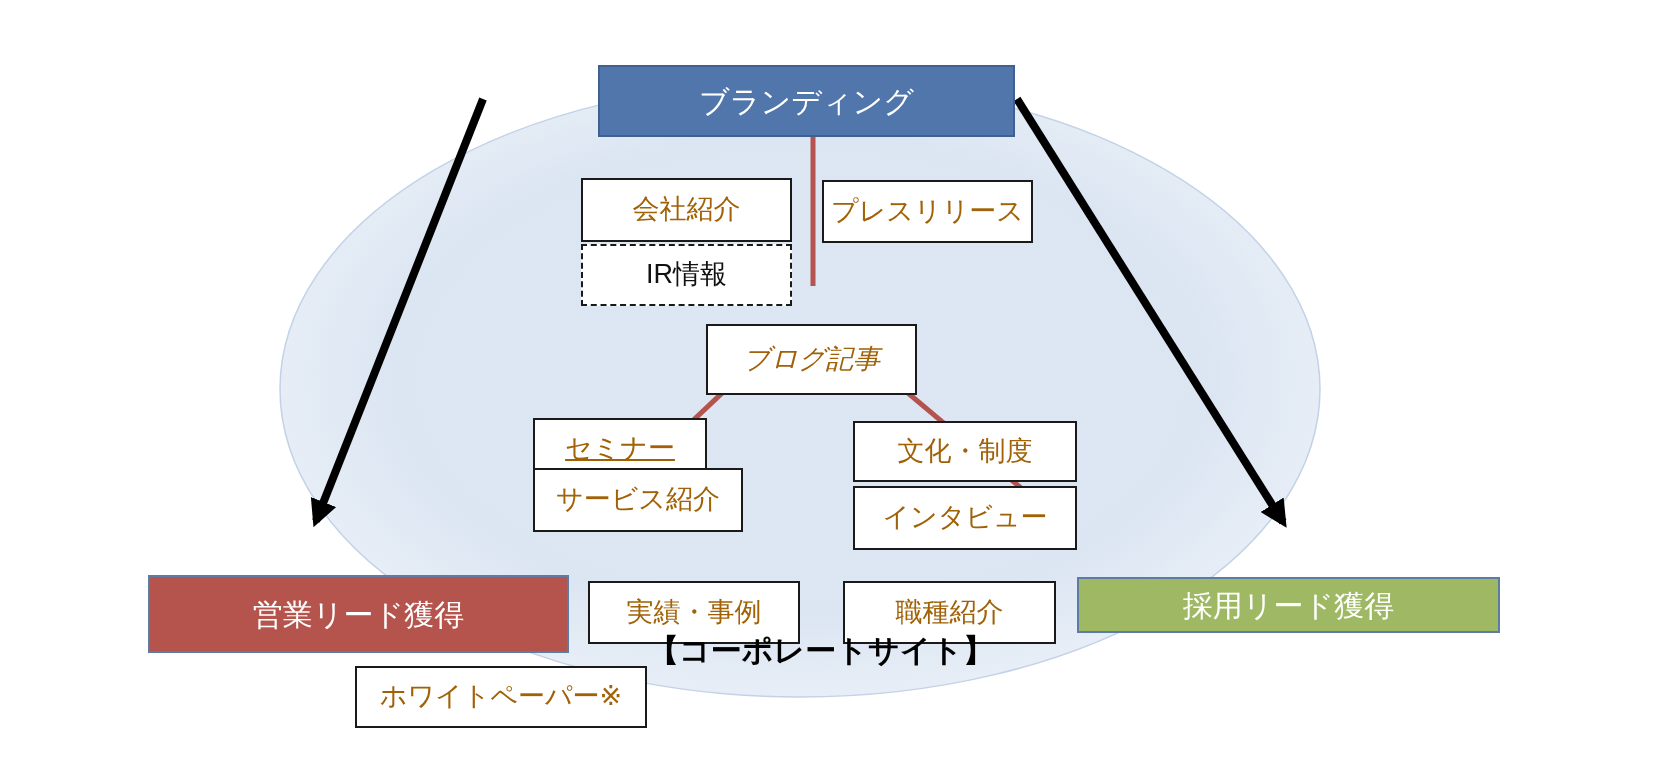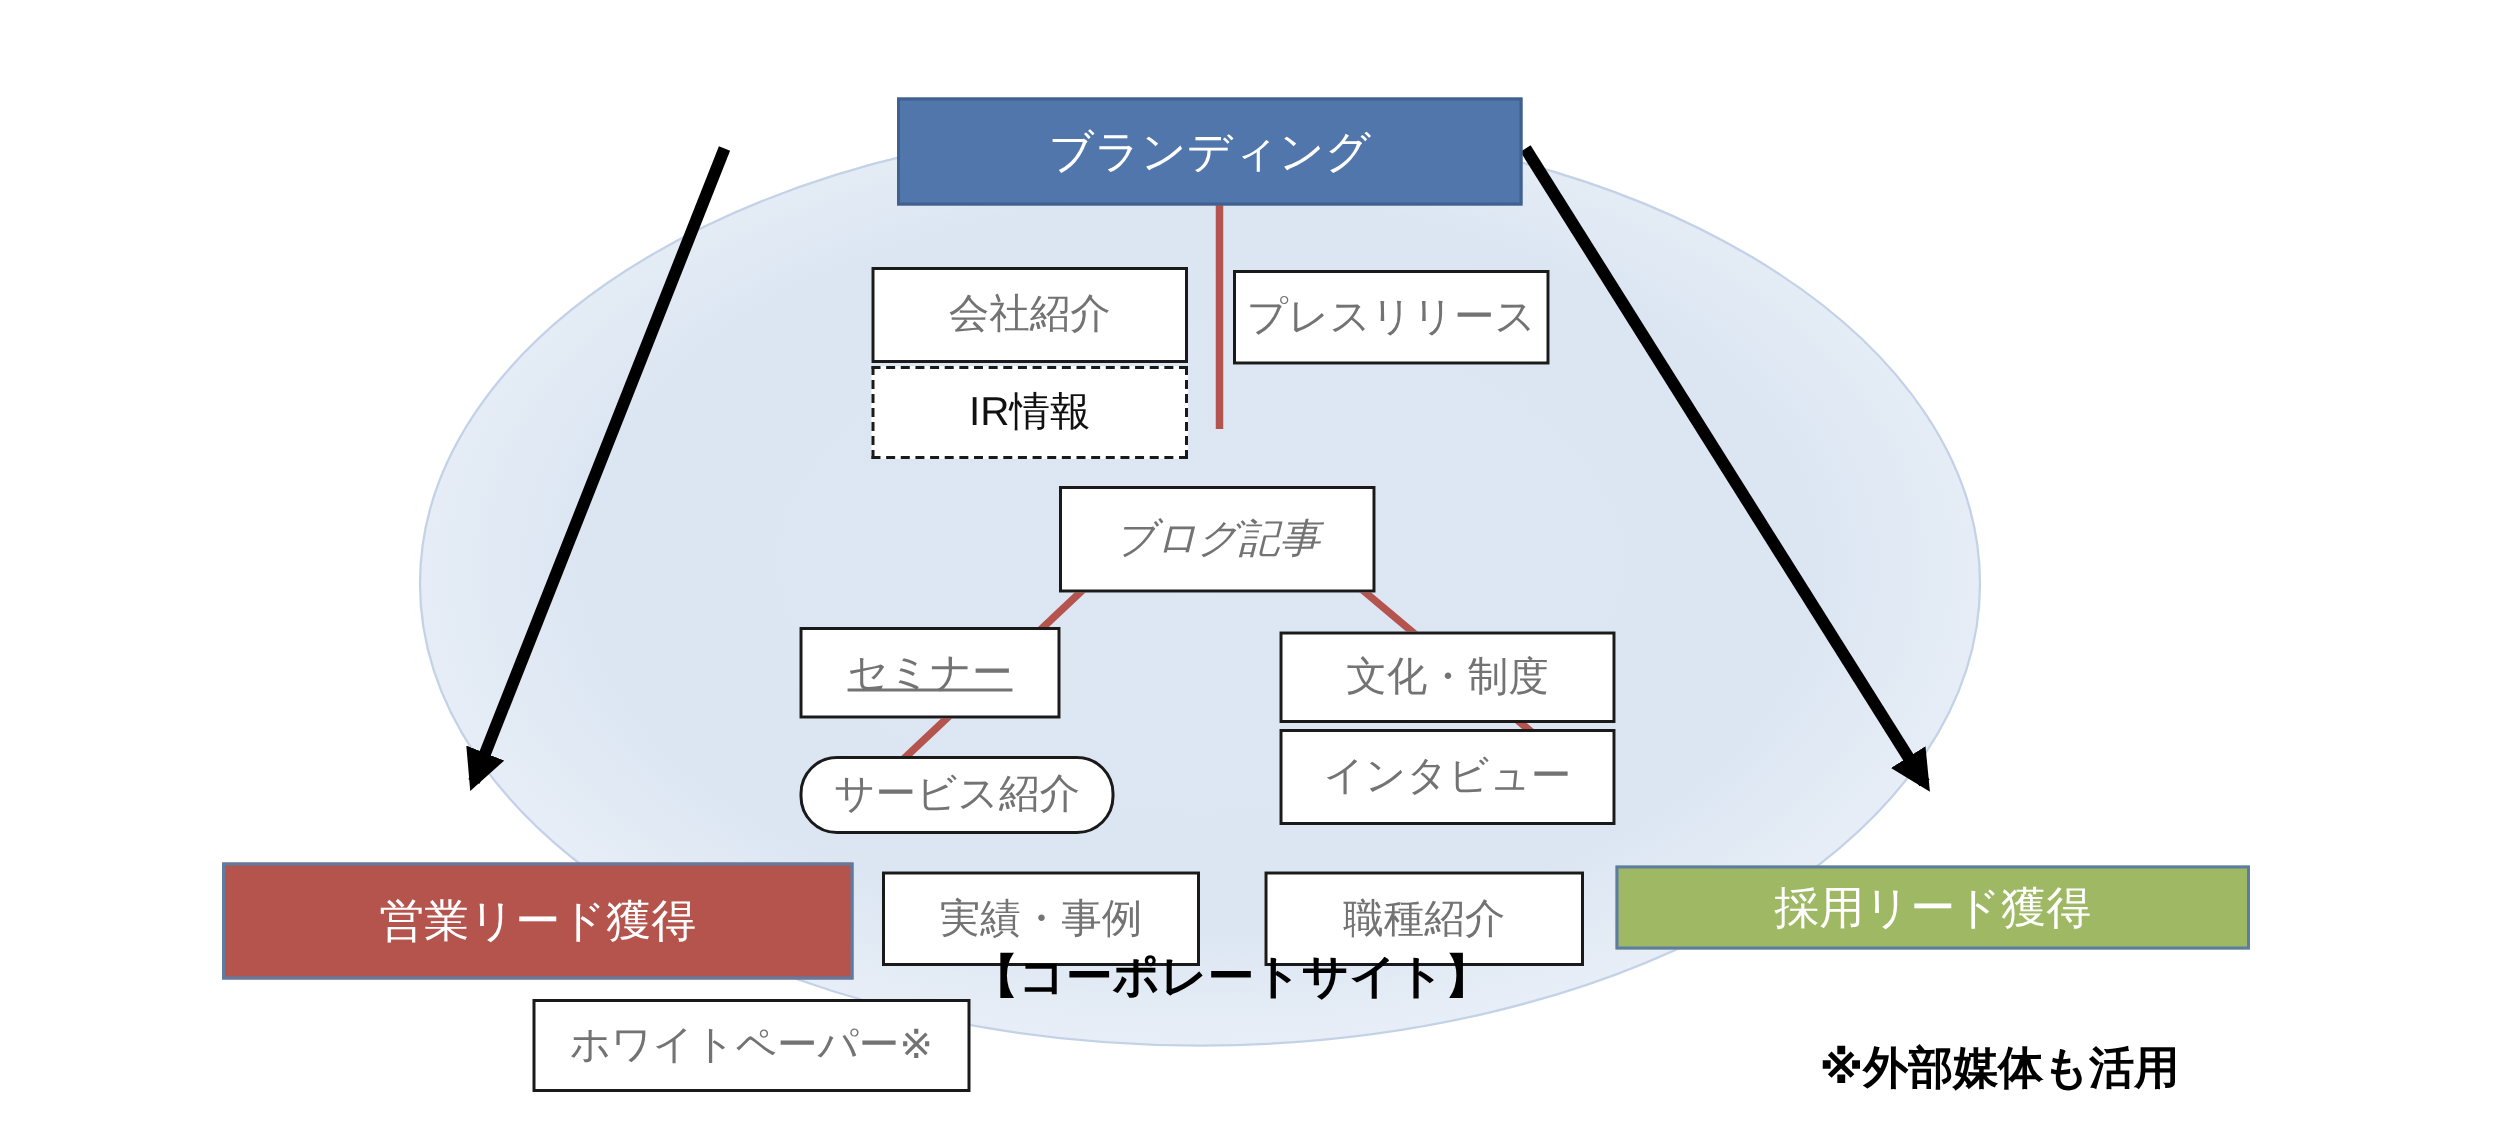--- a/index.html
+++ b/index.html
@@ -34,7 +34,7 @@
   .node.white {
     background: #ffffff;
     border: 2px solid #1a1a1a;
-    color: #737373;
+    color: #a16207;
     font-size: 27px;
   }
   .node.dashed {

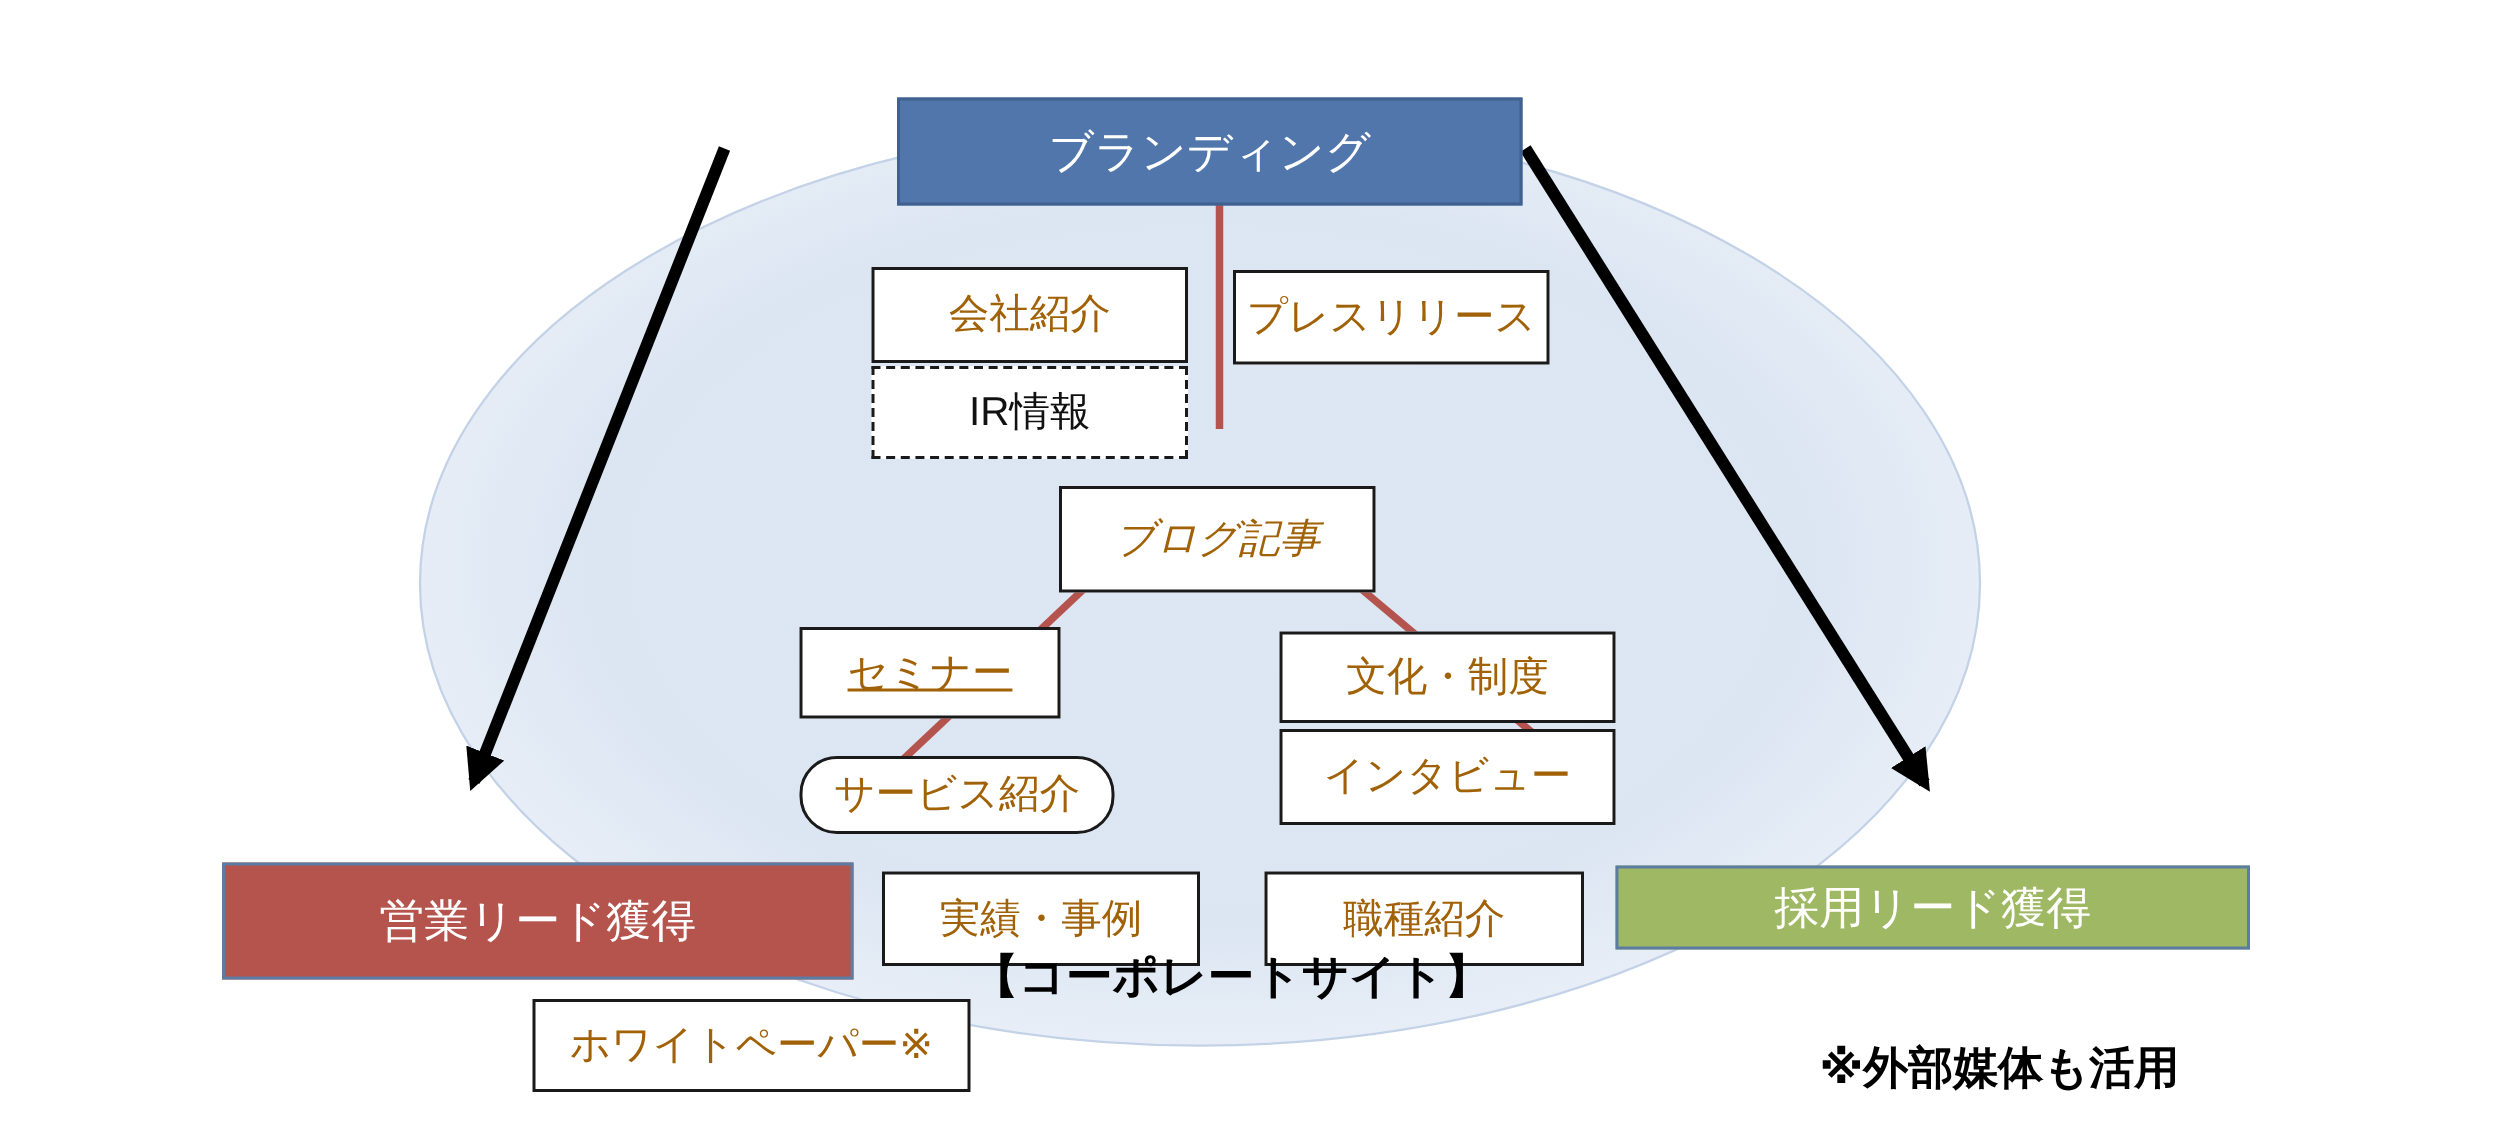--- a/index.html
+++ b/index.html
@@ -90,7 +90,7 @@
   #n-blog            { left: 706px;  top: 284px; width: 211px; height: 71px; font-style: italic; }
   #n-seminar         { left: 533px;  top: 378px; width: 174px; height: 61px; text-decoration: underline; }
   #n-culture         { left: 853px;  top: 381px; width: 224px; height: 61px; }
-  #n-service-intro   { left: 533px;  top: 464px; width: 210px; height: 52px; border-radius: 25px; }
+  #n-service-intro   { left: 533px;  top: 428px; width: 210px; height: 64px; }
   #n-interview       { left: 853px;  top: 446px; width: 224px; height: 64px; }
   #n-sales-lead      { left: 148px;  top: 535px; width: 421px; height: 78px; }
   #n-case-studies    { left: 588px;  top: 541px; width: 212px; height: 63px; }

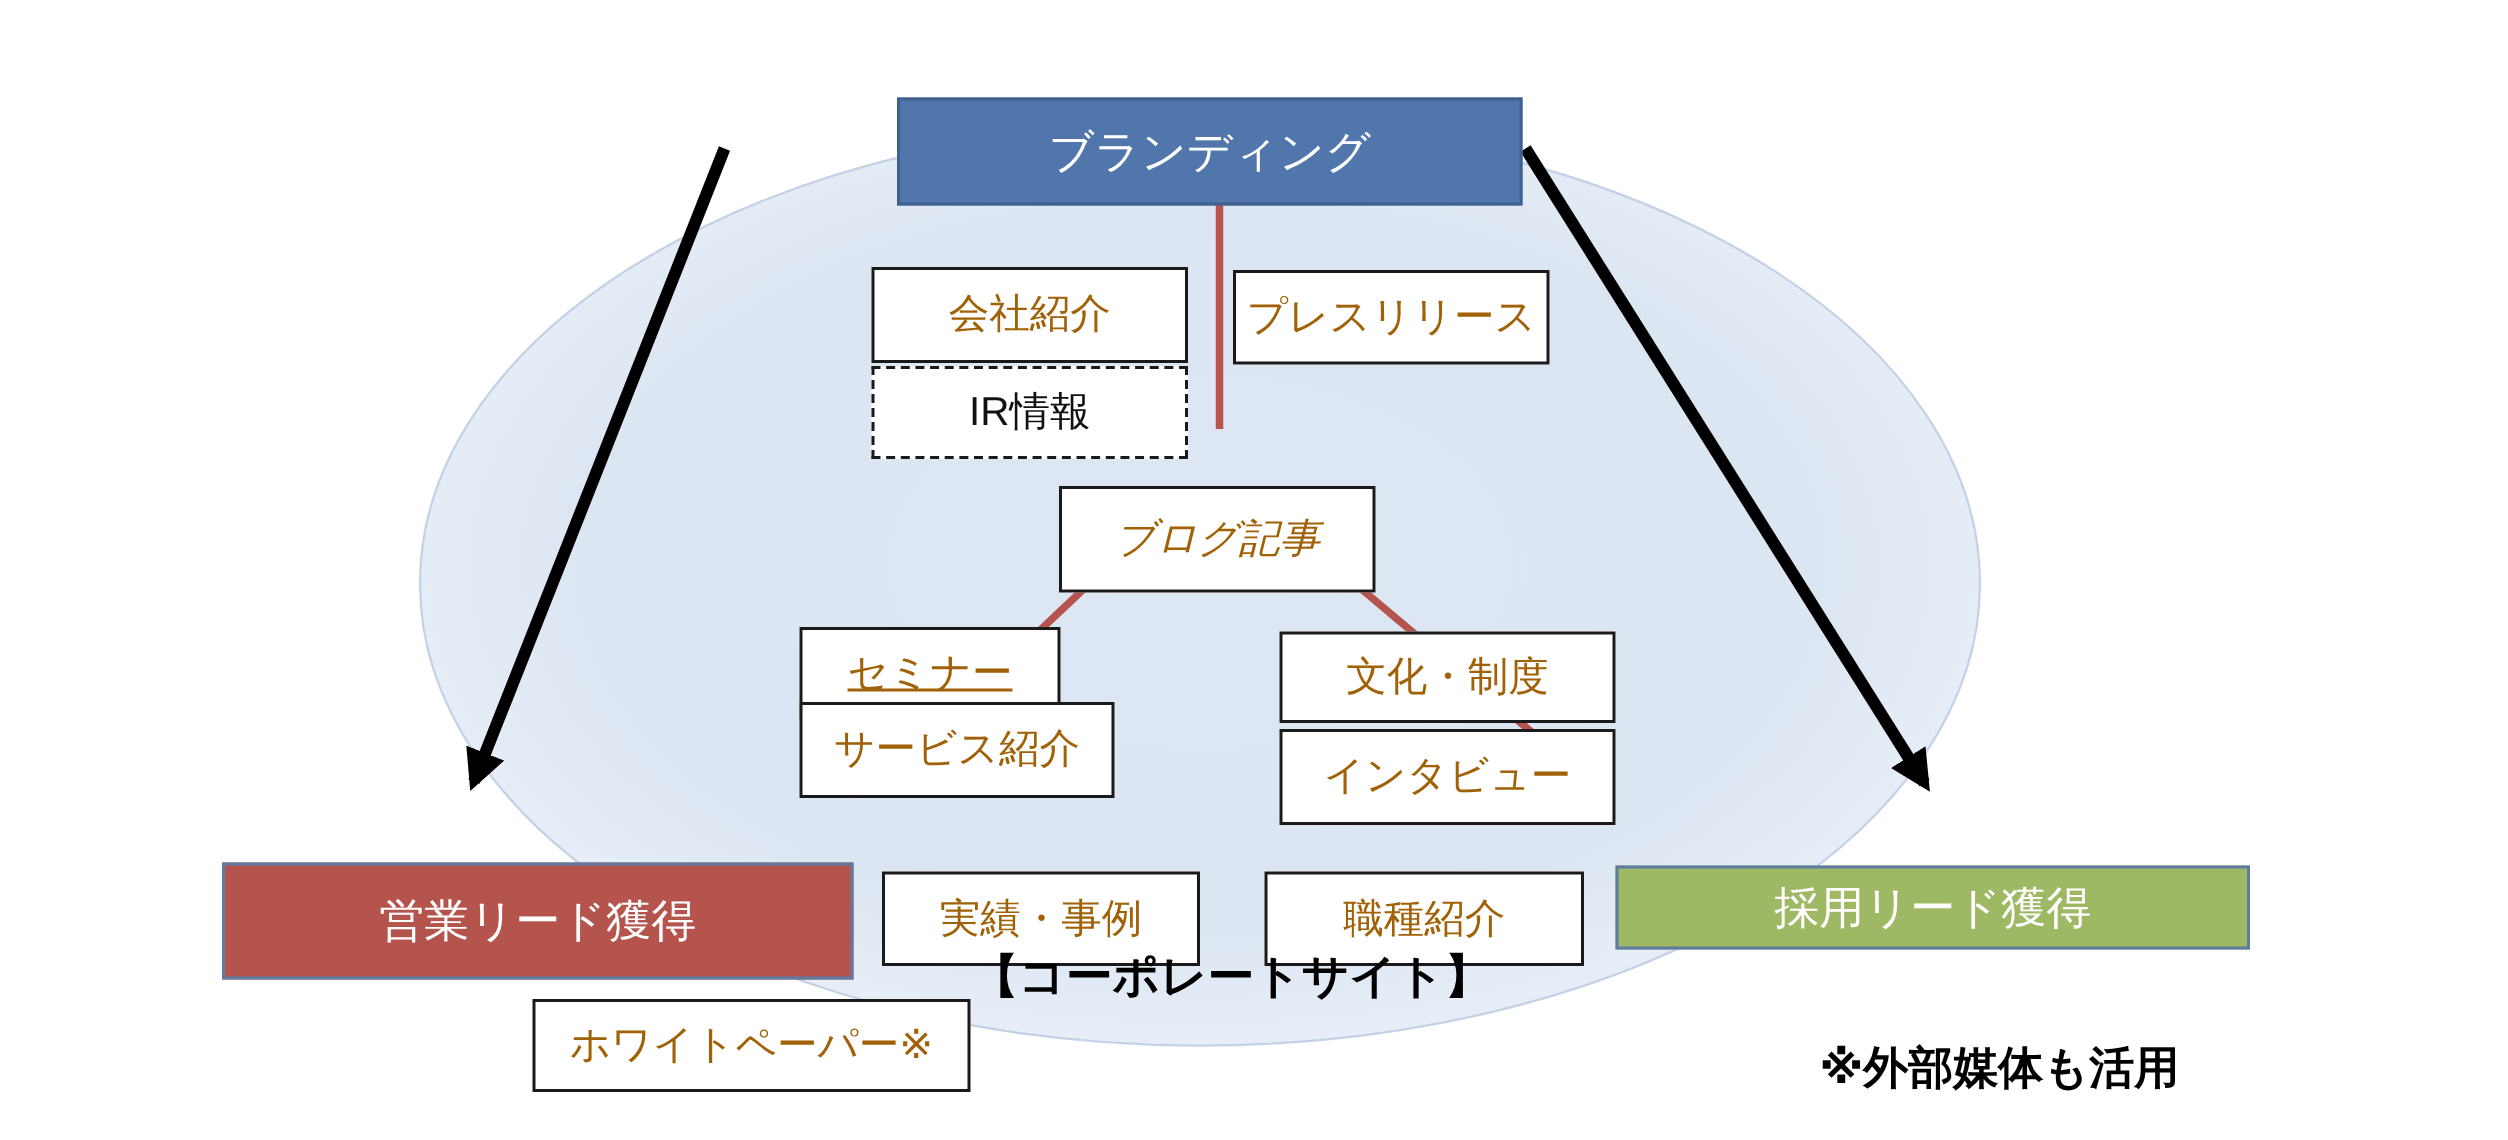--- a/index.html
+++ b/index.html
@@ -160,7 +160,6 @@
 
   <div class="caption site">【コーポレートサイト】</div>
 
-  <div class="caption footnote">※外部媒体も活用</div>
 
 </div>
 

